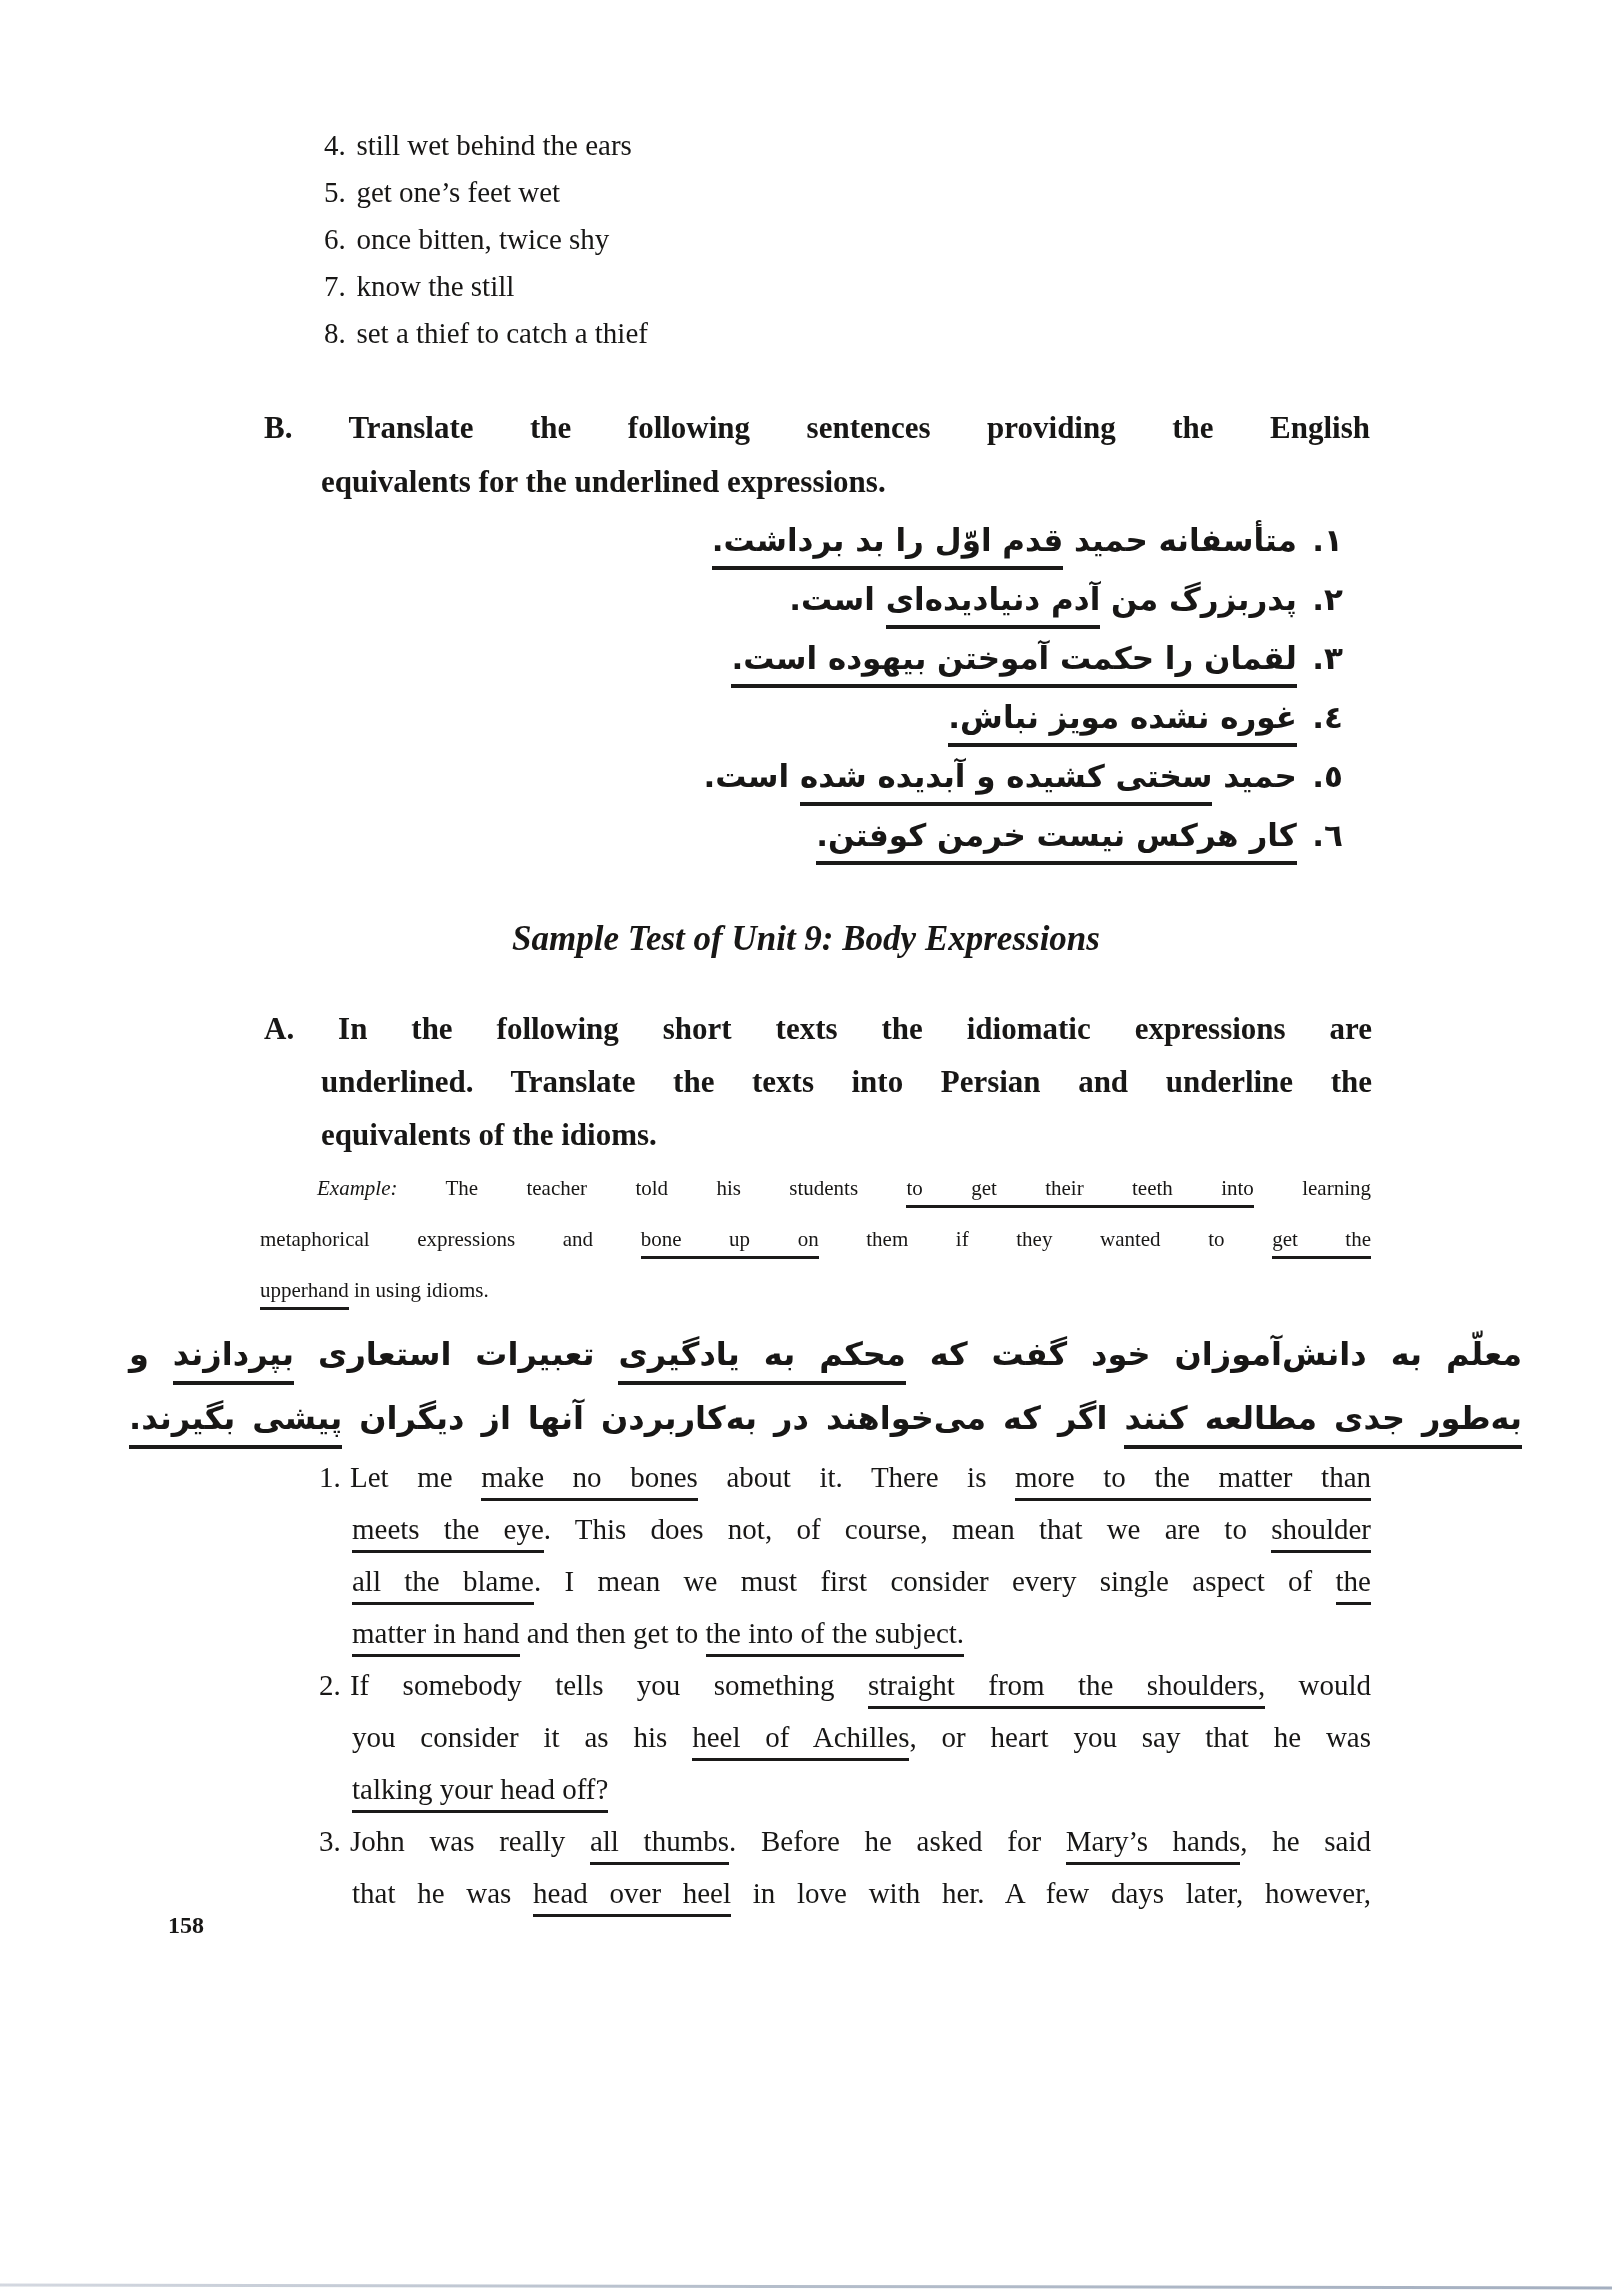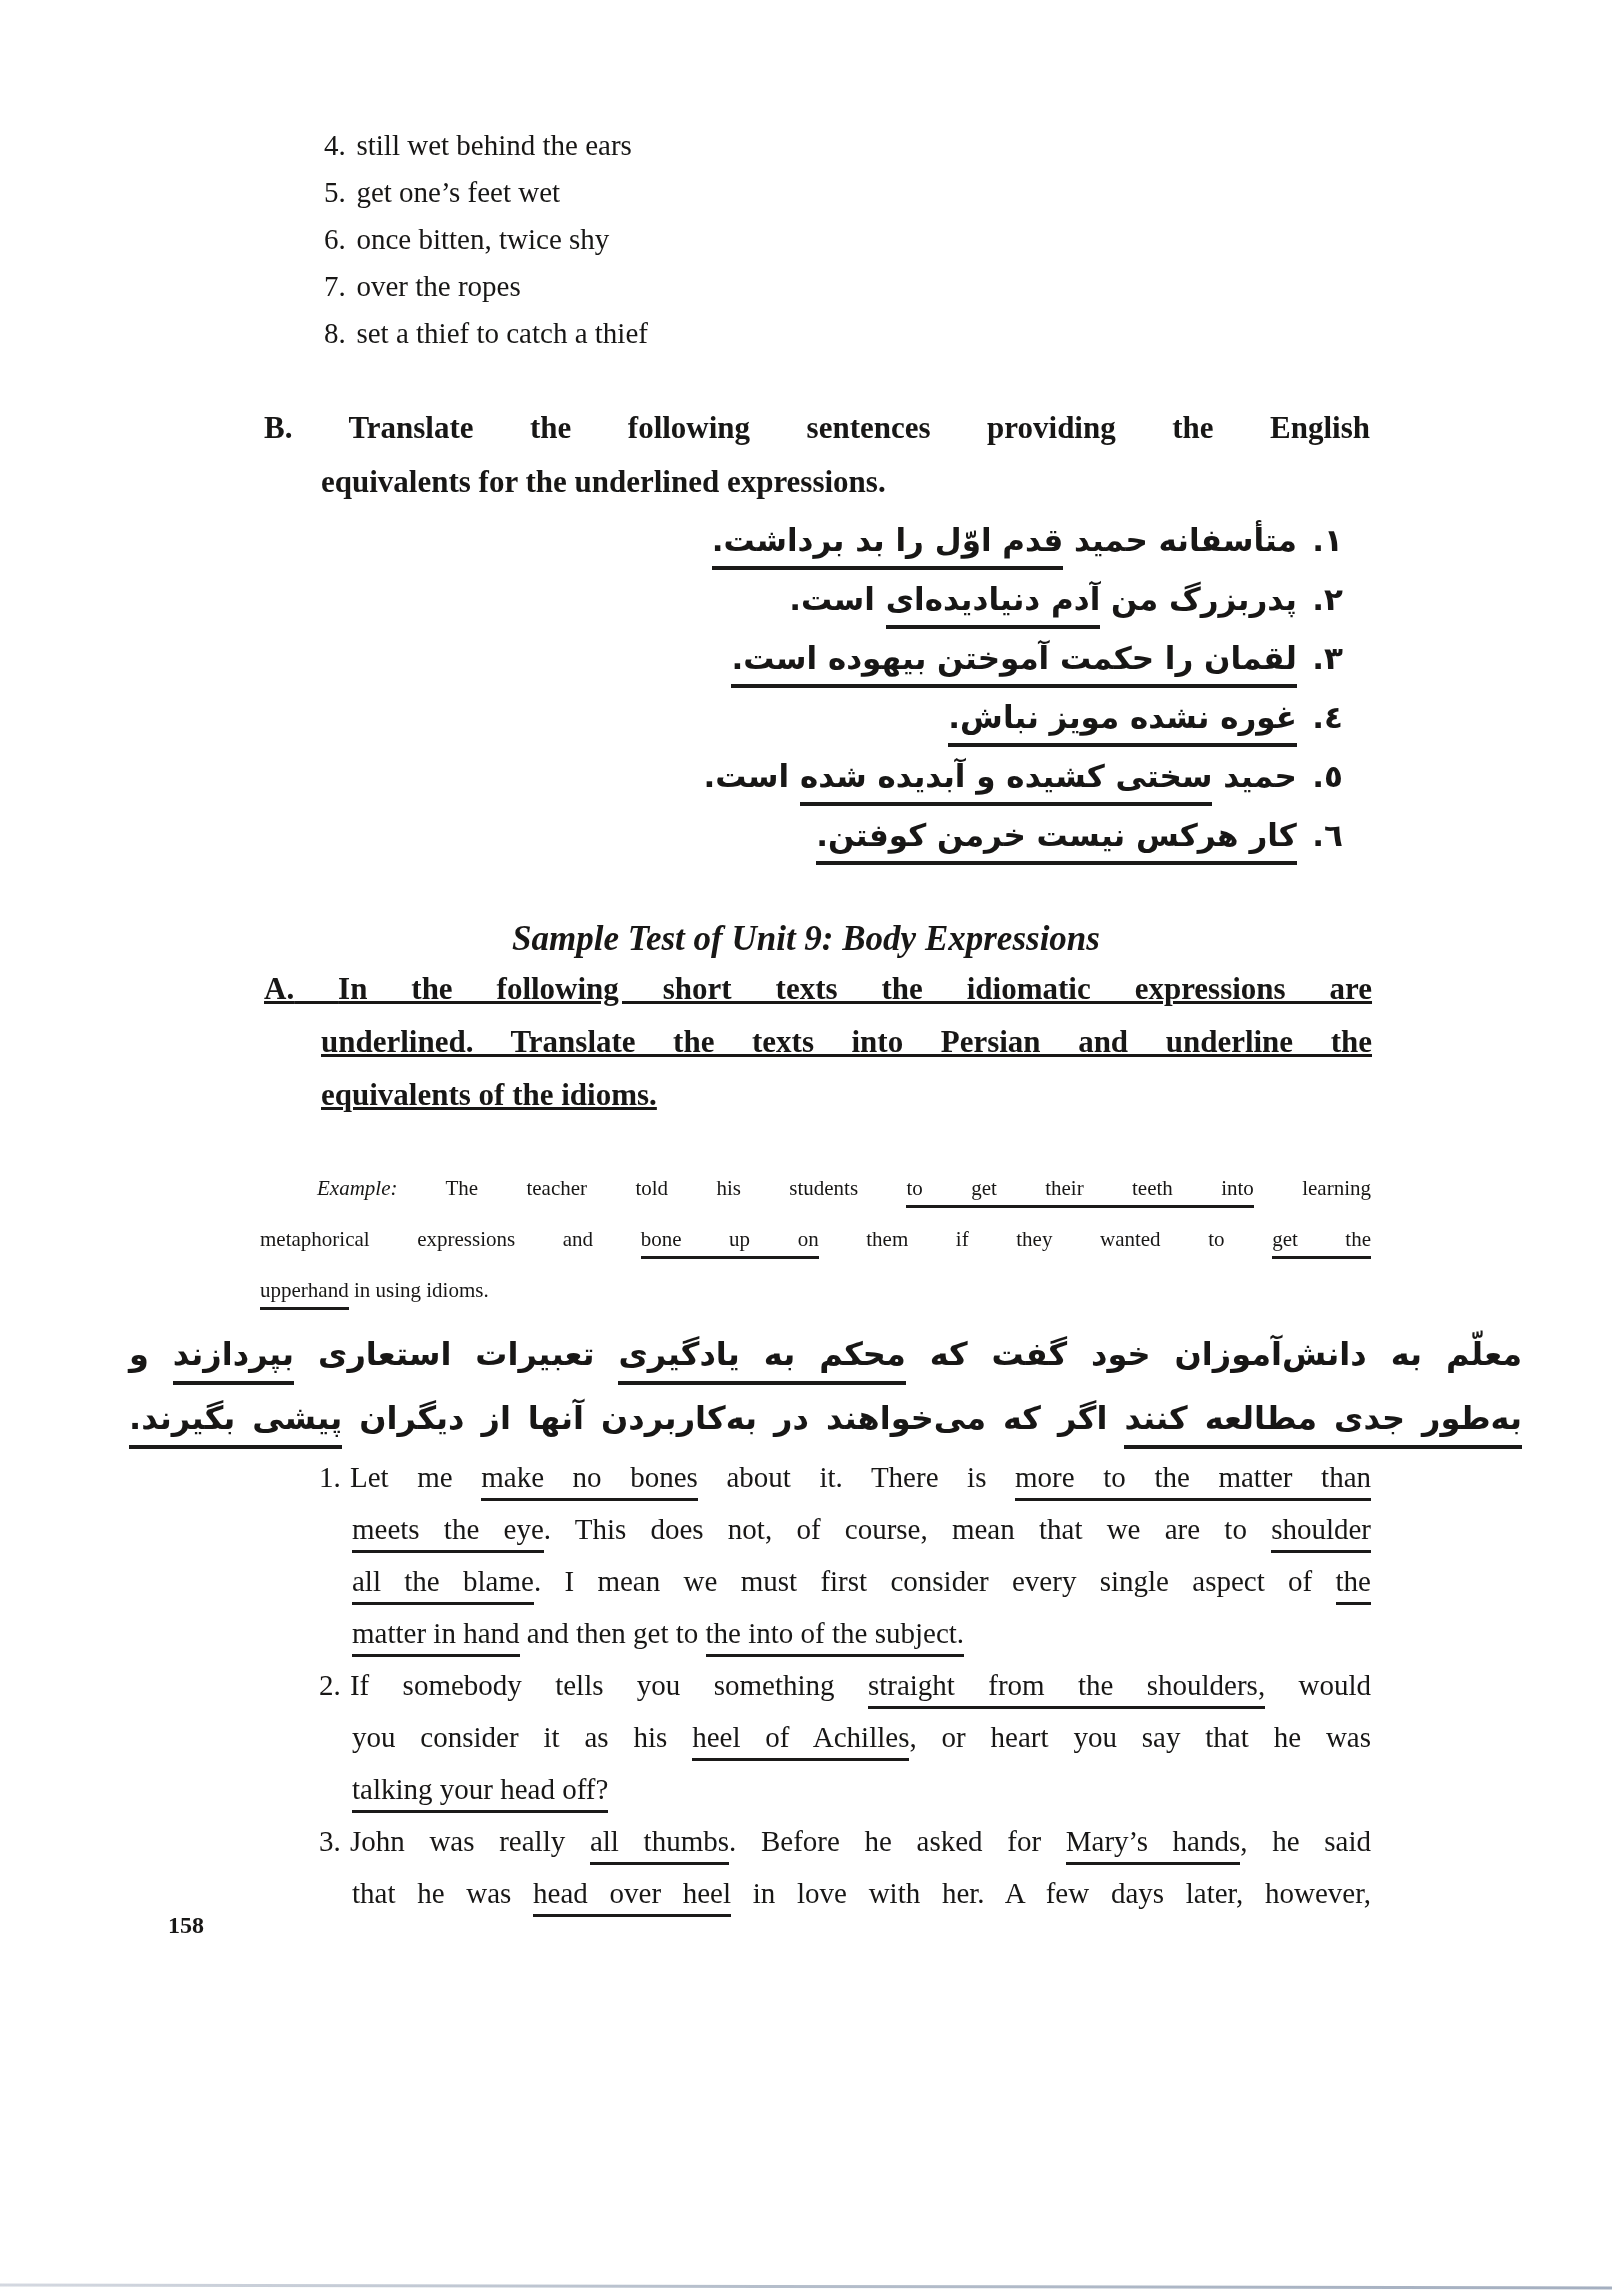--- a/index.html
+++ b/index.html
@@ -70,7 +70,7 @@
   <div><span class="num">4.</span><span>still wet behind the ears</span></div>
   <div><span class="num">5.</span><span>get one’s feet wet</span></div>
   <div><span class="num">6.</span><span>once bitten, twice shy</span></div>
-  <div><span class="num">7.</span><span>over the ropes</span></div>
+  <div><span class="num">7.</span><span>know the still</span></div>
   <div><span class="num">8.</span><span>set a thief to catch a thief</span></div>
 </div>
 

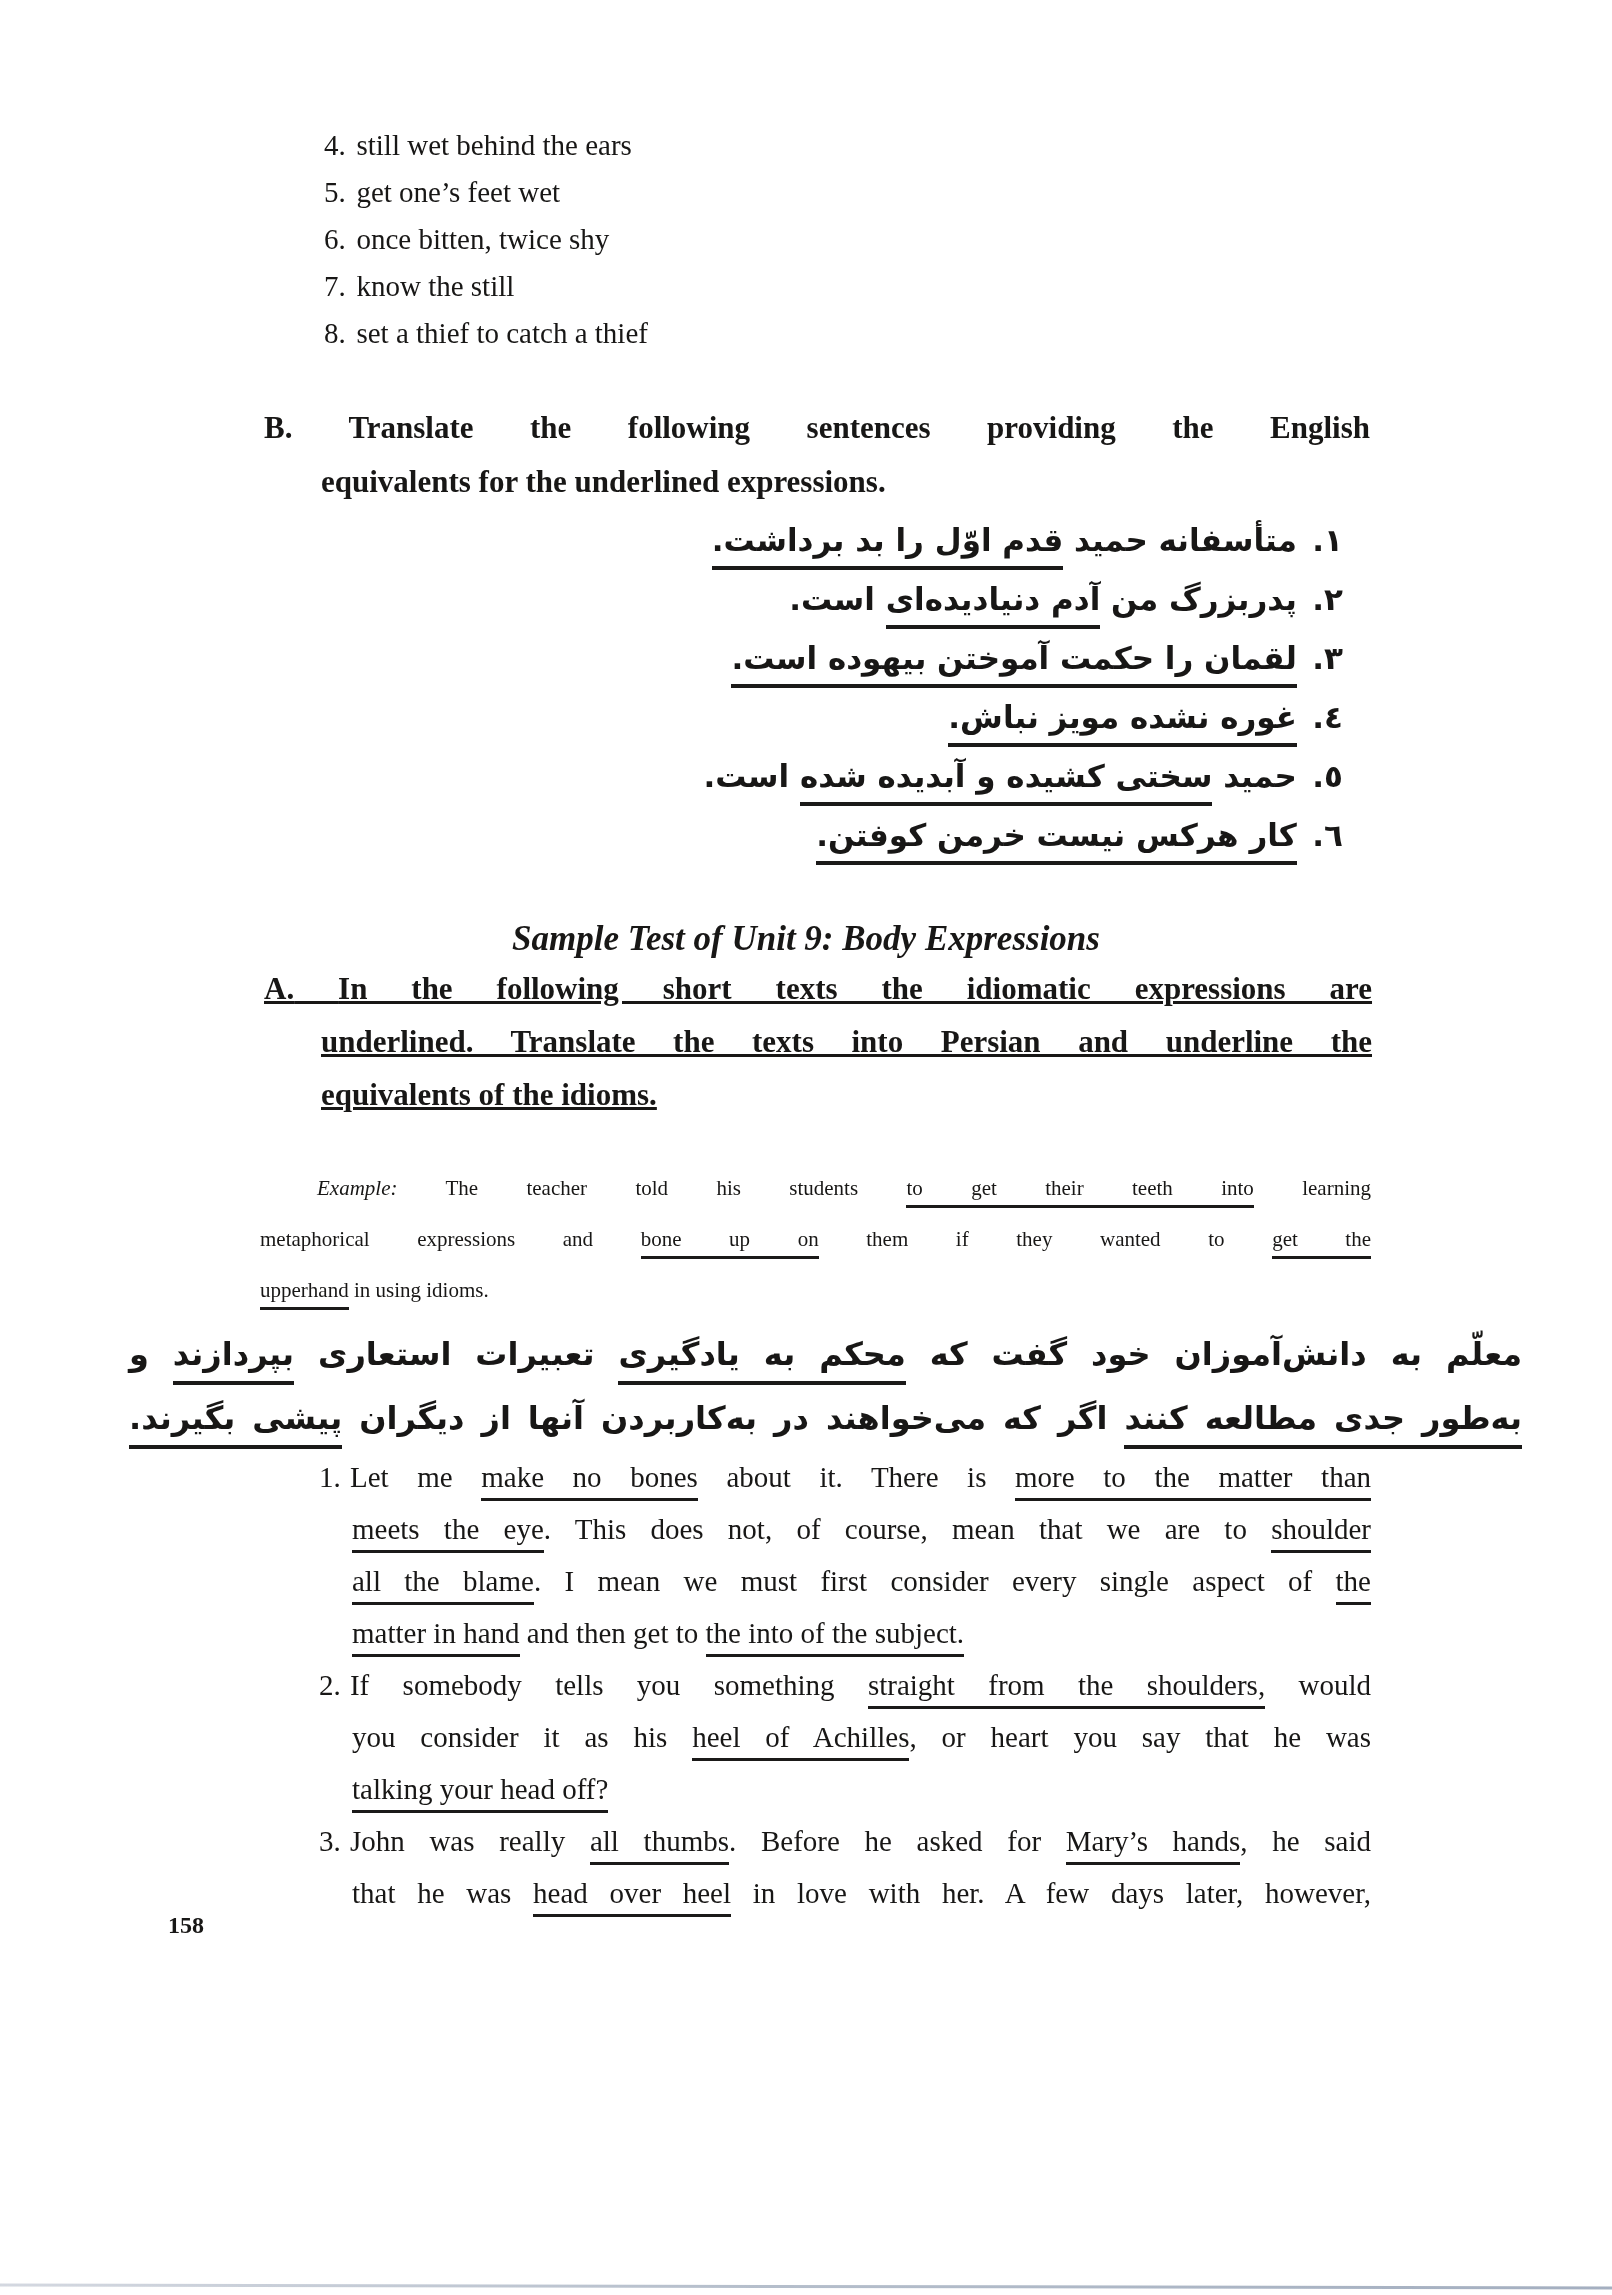--- a/index.html
+++ b/index.html
@@ -27,7 +27,7 @@
   .sec { font-weight:bold; font-size:31px; line-height:54px; }
   .sec .cont { padding-left:57px; }
   .sec-b { top:401px; left:264px; width:1106px; }
-  .sec-a { top:962px; left:264px; width:1108px; line-height:53px;text-decoration:underline; }
+  .sec-a { top:1002px; left:264px; width:1108px; line-height:53px; }
 
   
   .fa { font-family:"DejaVu Sans",sans-serif; direction:rtl; font-weight:bold; }

